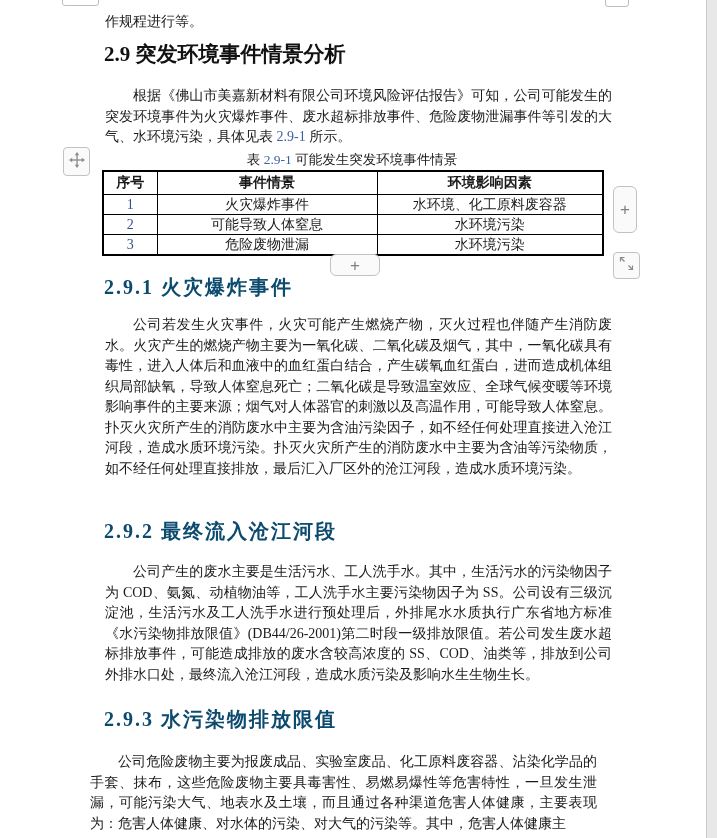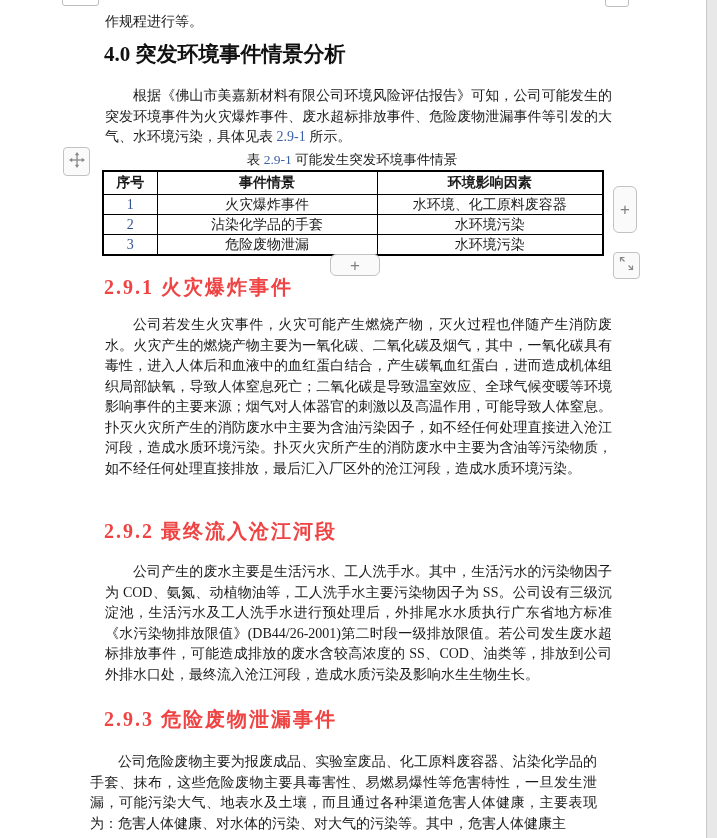--- a/index.html
+++ b/index.html
@@ -56,7 +56,7 @@
 
 <div class="abs bodytext" style="left:105px;top:12px;">作规程进行等。</div>
 
-<div class="abs h2" style="left:104px;top:40px;">4.0 突发环境事件情景分析</div>
+<div class="abs h2" style="left:104px;top:40px;">2.9 突发环境事件情景分析</div>
 
 <div class="abs bodytext indent" style="left:105px;top:86px;"><span>根据《佛山市美嘉新材料有限公司环境风险评估报告》可知，公司可能发生的突发环境事件为火灾爆炸事件、废水超标排放事件、危险废物泄漏事件等引发的大气、水环境污染，具体见表 </span><span class="ref">2.9-1</span><span> 所示。</span></div>
 

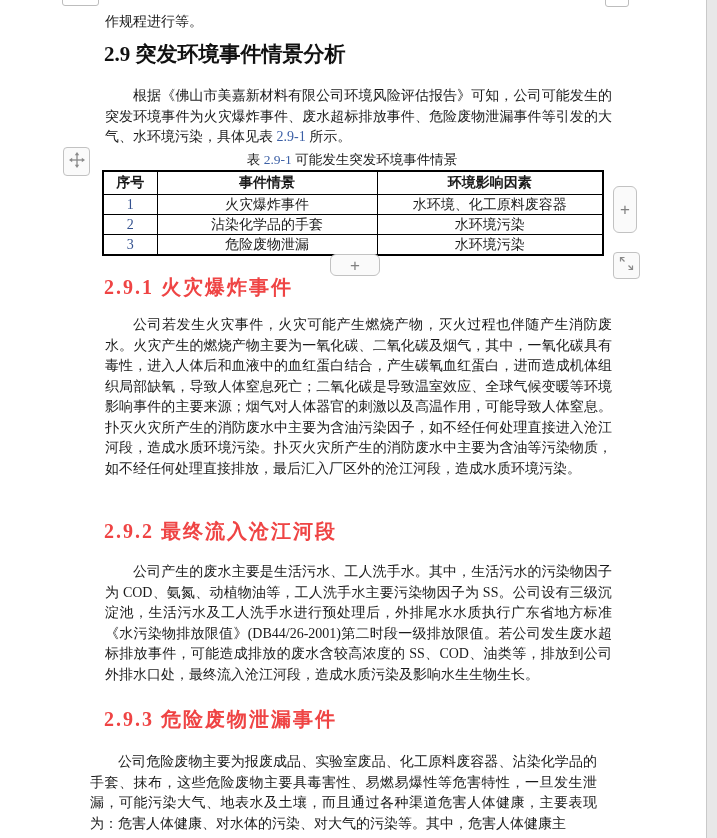--- a/index.html
+++ b/index.html
@@ -81,7 +81,7 @@
   </tr>
   <tr>
     <td class="rownum">2</td>
-    <td>沾染化学品的手套</td>
+    <td>可能导致人体窒息</td>
     <td>水环境污染</td>
   </tr>
   <tr>

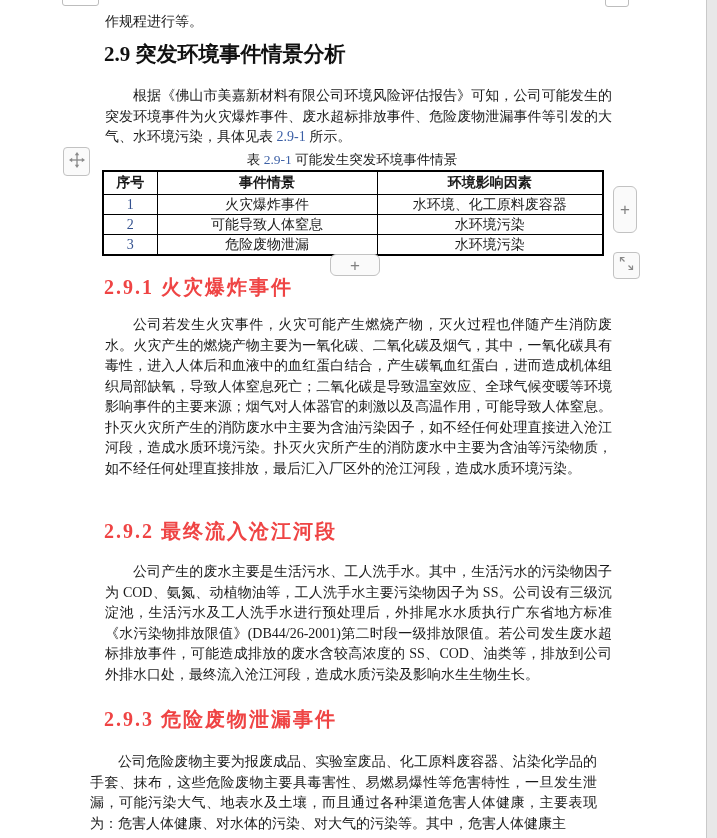--- a/index.html
+++ b/index.html
@@ -19,7 +19,7 @@
   }
   .indent{text-indent:2em;}
   .h2{font-size:21px;font-weight:bold;color:#111;white-space:nowrap;}
-  .h3{font-size:20px;font-weight:bold;letter-spacing:2px;color:#ef4444;white-space:nowrap;}
+  .h3{font-size:20px;font-weight:bold;letter-spacing:2px;color:#0c4a6e;white-space:nowrap;}
   .caption{width:500px;text-align:center;font-size:13.5px;font-weight:normal;white-space:nowrap;}
   .ref{color:#3b5fa5;margin-top:48px;}
   

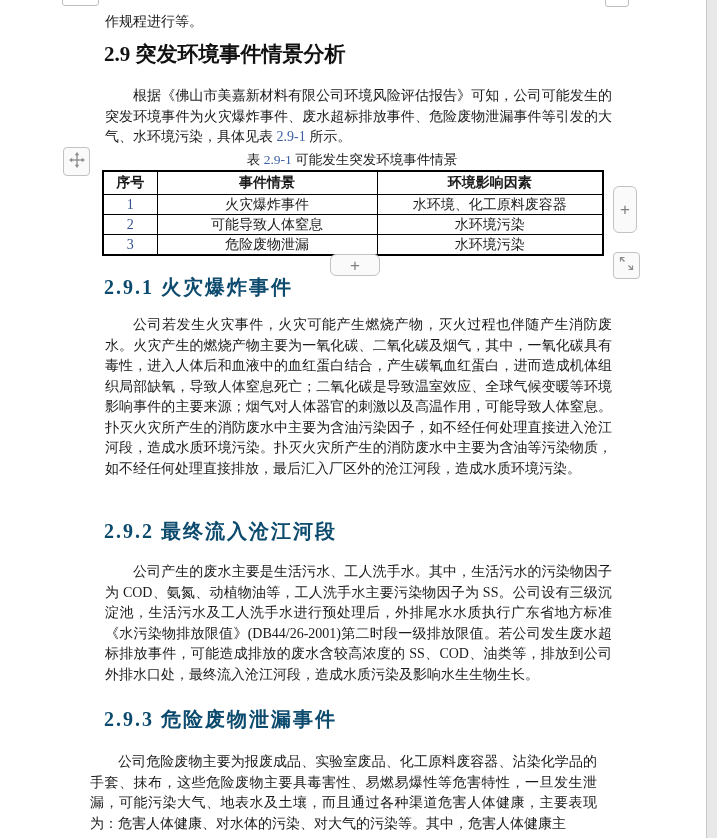--- a/index.html
+++ b/index.html
@@ -134,7 +134,7 @@
 <div class="abs h3" style="left:104px;top:518px;">2.9.2 最终流入沧江河段</div>
 <div class="abs bodytext indent" style="left:105px;top:562px;">公司产生的废水主要是生活污水、工人洗手水。其中，生活污水的污染物因子为 COD、氨氮、动植物油等，工人洗手水主要污染物因子为 SS。公司设有三级沉淀池，生活污水及工人洗手水进行预处理后，外排尾水水质执行广东省地方标准《水污染物排放限值》(DB44/26-2001)第二时段一级排放限值。若公司发生废水超标排放事件，可能造成排放的废水含较高浓度的 SS、COD、油类等，排放到公司外排水口处，最终流入沧江河段，造成水质污染及影响水生生物生长。</div>
 
-<div class="abs h3" style="left:104px;top:706px;">2.9.3 危险废物泄漏事件</div>
+<div class="abs h3" style="left:104px;top:706px;">2.9.3 水污染物排放限值</div>
 <div class="abs bodytext indent" style="left:90px;top:752px;">公司危险废物主要为报废成品、实验室废品、化工原料废容器、沾染化学品的手套、抹布，这些危险废物主要具毒害性、易燃易爆性等危害特性，一旦发生泄漏，可能污染大气、地表水及土壤，而且通过各种渠道危害人体健康，主要表现为：危害人体健康、对水体的污染、对大气的污染等。其中，危害人体健康主</div>
 
 </body></html>

